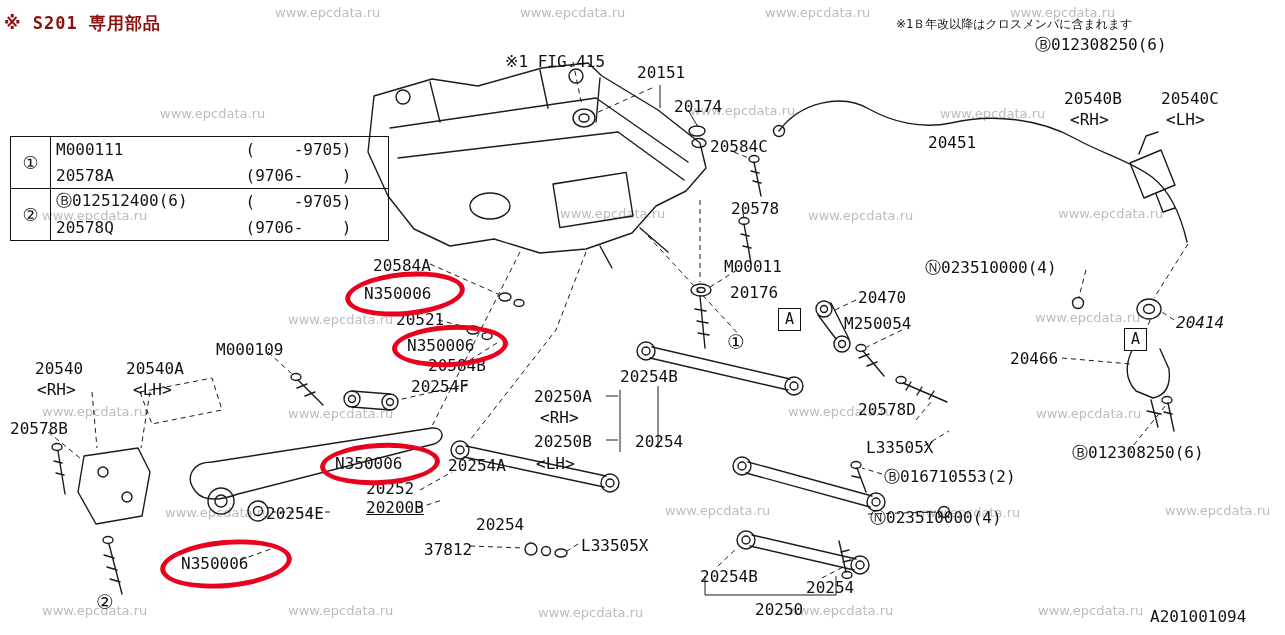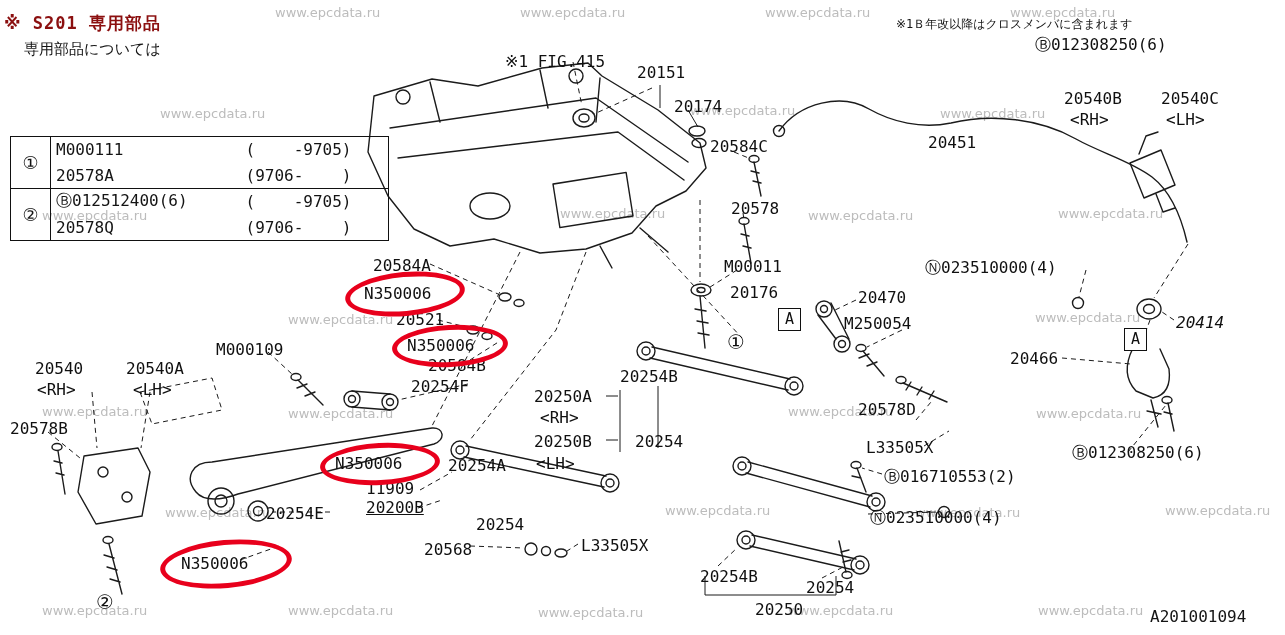--- a/index.html
+++ b/index.html
@@ -214,7 +214,6 @@
 
   <div class="note-block">
     <div class="note-title">※ S201 専用部品</div>
-    <div class="note-line">専用部品については</div>
   </div>
 
   <div class="note-top-right">※1Ｂ年改以降はクロスメンバに含まれます</div>

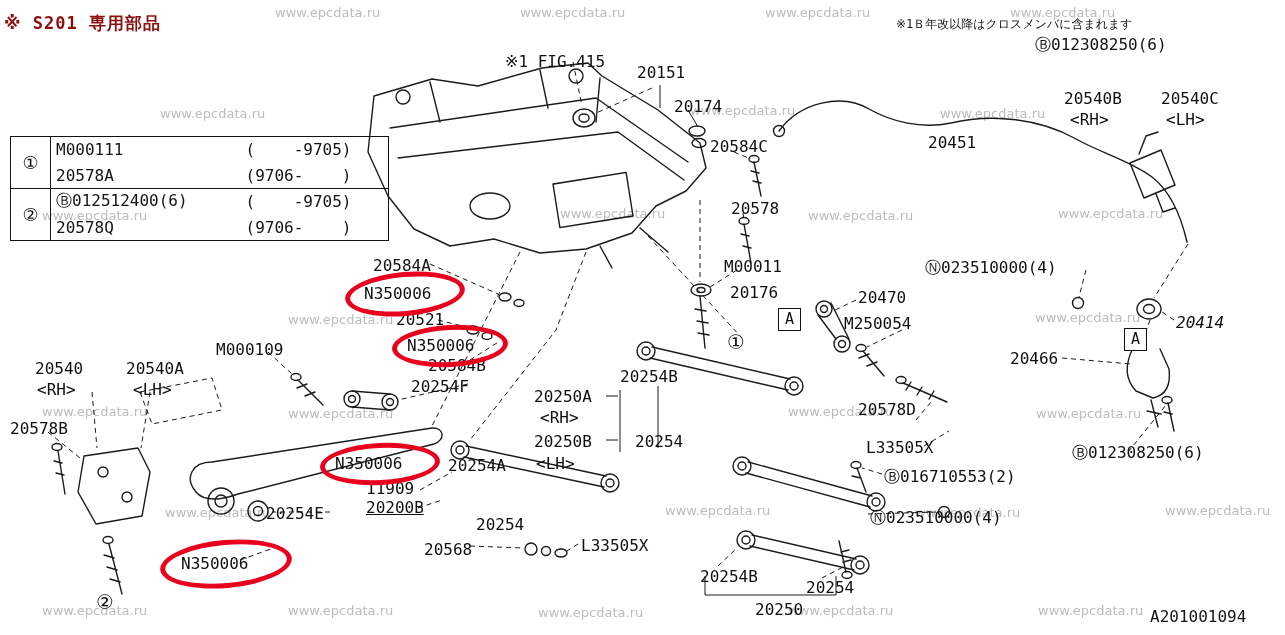--- a/index.html
+++ b/index.html
@@ -283,7 +283,7 @@
       <div class="part-label" style="left: 335px; top: 454px;">N350006</div>
       <div class="part-label" style="left: 448px; top: 456px;">20254A</div>
       <div class="part-label" style="left: 536px; top: 454px;">&lt;LH&gt;</div>
-      <div class="part-label" style="left: 366px; top: 479px;">11909</div>
+      <div class="part-label" style="left: 366px; top: 479px;">20252</div>
       <div class="part-label" style="left: 366px; top: 498px; text-decoration: underline;">20200B</div>
       <div class="part-label" style="left: 266px; top: 504px;">20254E</div>
       <div class="part-label" style="left: 476px; top: 515px;">20254</div>

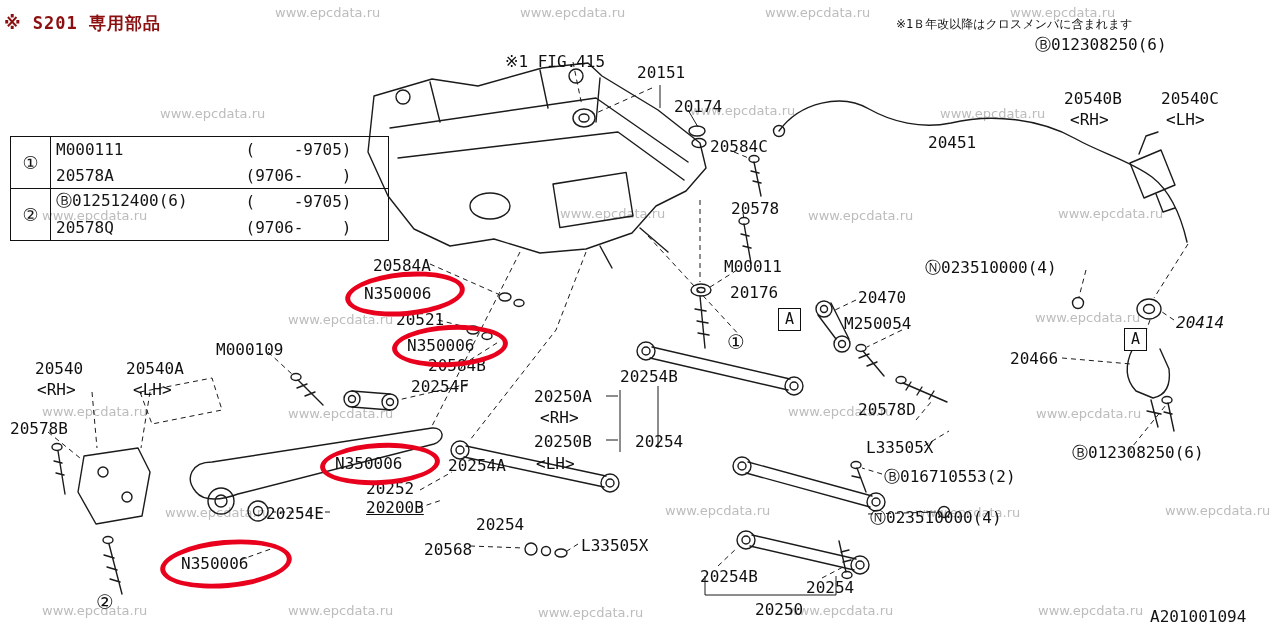--- a/index.html
+++ b/index.html
@@ -287,7 +287,7 @@
       <div class="part-label" style="left: 366px; top: 498px; text-decoration: underline;">20200B</div>
       <div class="part-label" style="left: 266px; top: 504px;">20254E</div>
       <div class="part-label" style="left: 476px; top: 515px;">20254</div>
-      <div class="part-label" style="left: 424px; top: 540px;">20568</div>
+      <div class="part-label" style="left: 424px; top: 540px;">37812</div>
       <div class="part-label" style="left: 581px; top: 536px;">L33505X</div>
       <div class="part-label" style="left: 181px; top: 554px;">N350006</div>
       <div class="part-label callout" style="left: 96px; top: 592px;">②</div>

